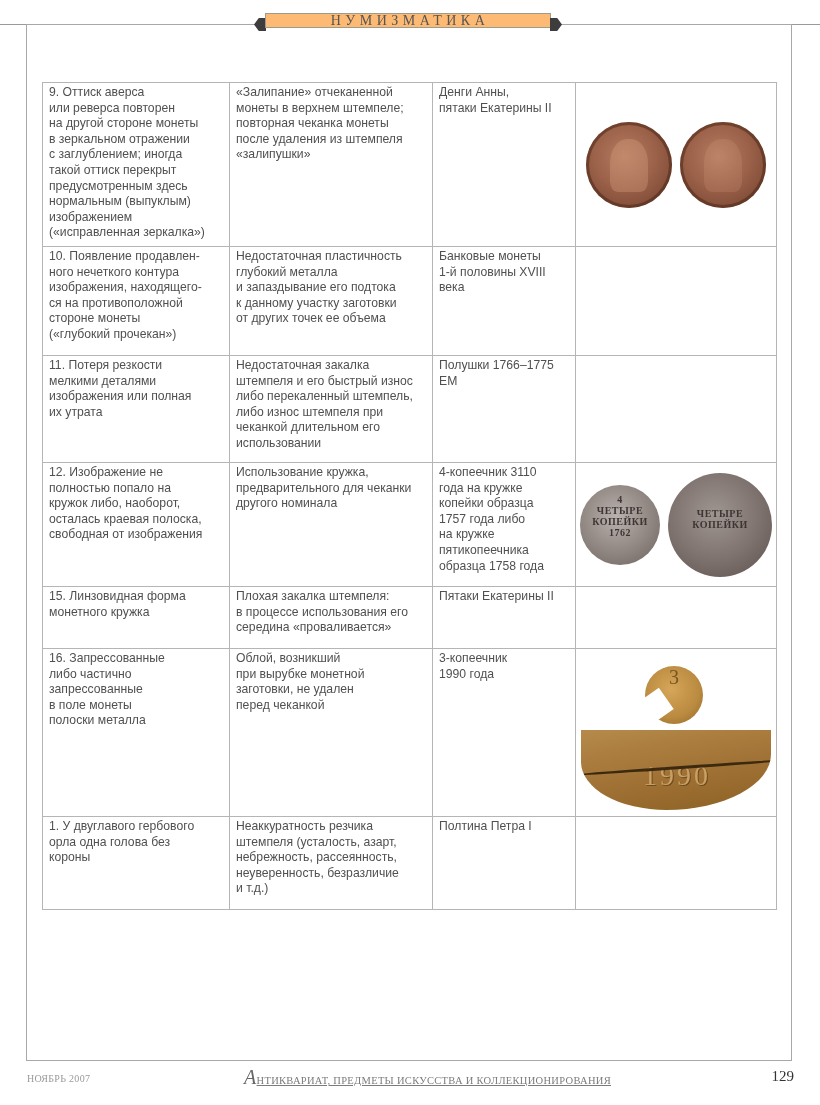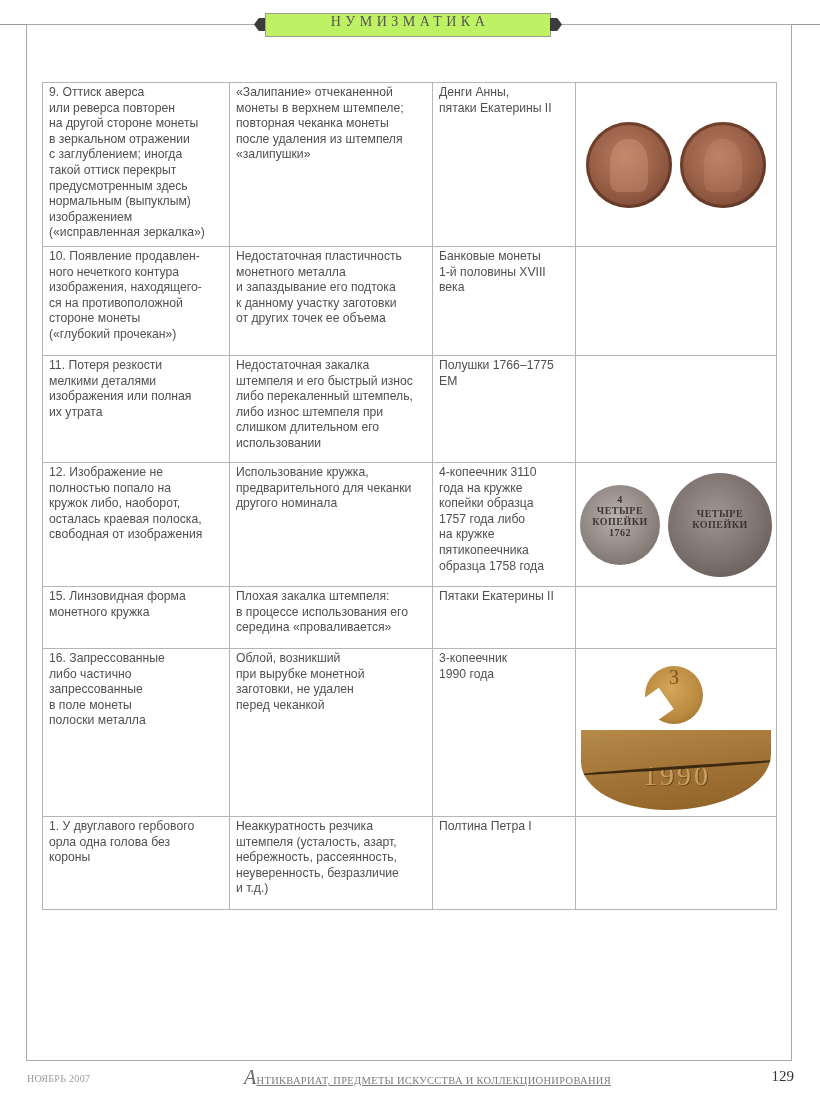--- a/index.html
+++ b/index.html
@@ -12,9 +12,9 @@
   .header-cap-l, .header-cap-r { position: absolute; top: 5px; width: 12px; height: 13px; background: #3d3d3d; }
   .header-cap-l { left: 0; clip-path: polygon(0 50%, 40% 0, 100% 0, 100% 100%, 40% 100%); }
   .header-cap-r { right: 0; clip-path: polygon(100% 50%, 60% 0, 0 0, 0 100%, 60% 100%); }
-  .header-box { position: absolute; left: 11px; right: 11px; top: 0; height: 24px;
-                background: #bef264; border: 1px solid #9c9c8c; box-sizing: border-box;
-                display: flex; align-items: flex-start; justify-content: center; }
+  .header-box { position: absolute; left: 11px; right: 11px; top: 0; height: 15px;
+                background: #fdba74; border: 1px solid #9c9c8c; box-sizing: border-box;
+                display: flex; align-items: center; justify-content: center; }
   .header-title { font-family: "Liberation Serif", serif; font-size: 14px; letter-spacing: 4.5px;
                   color: #555; padding-left: 4px; }
 

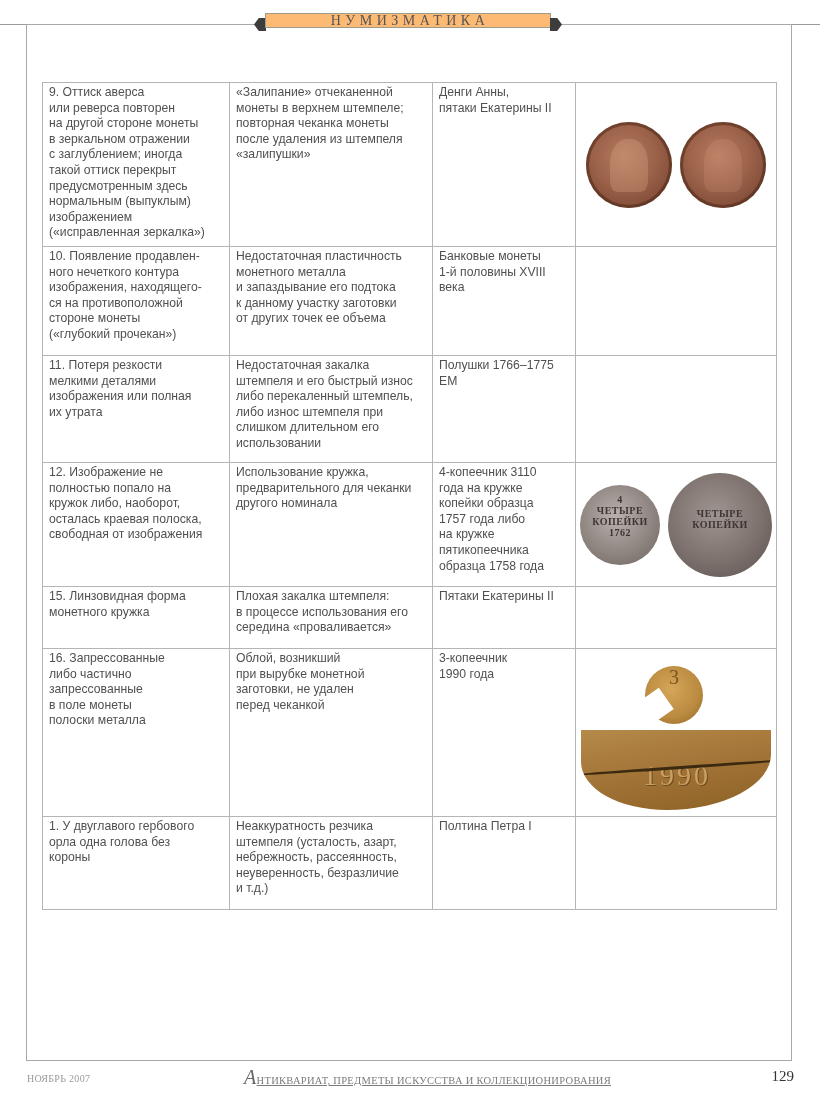--- a/index.html
+++ b/index.html
@@ -123,7 +123,7 @@
 стороне монеты
 («глубокий прочекан»)</td>
       <td class="pre">Недостаточная пластичность
-монетного металла
+глубокий металла
 и запаздывание его подтока
 к данному участку заготовки
 от других точек ее объема</td>

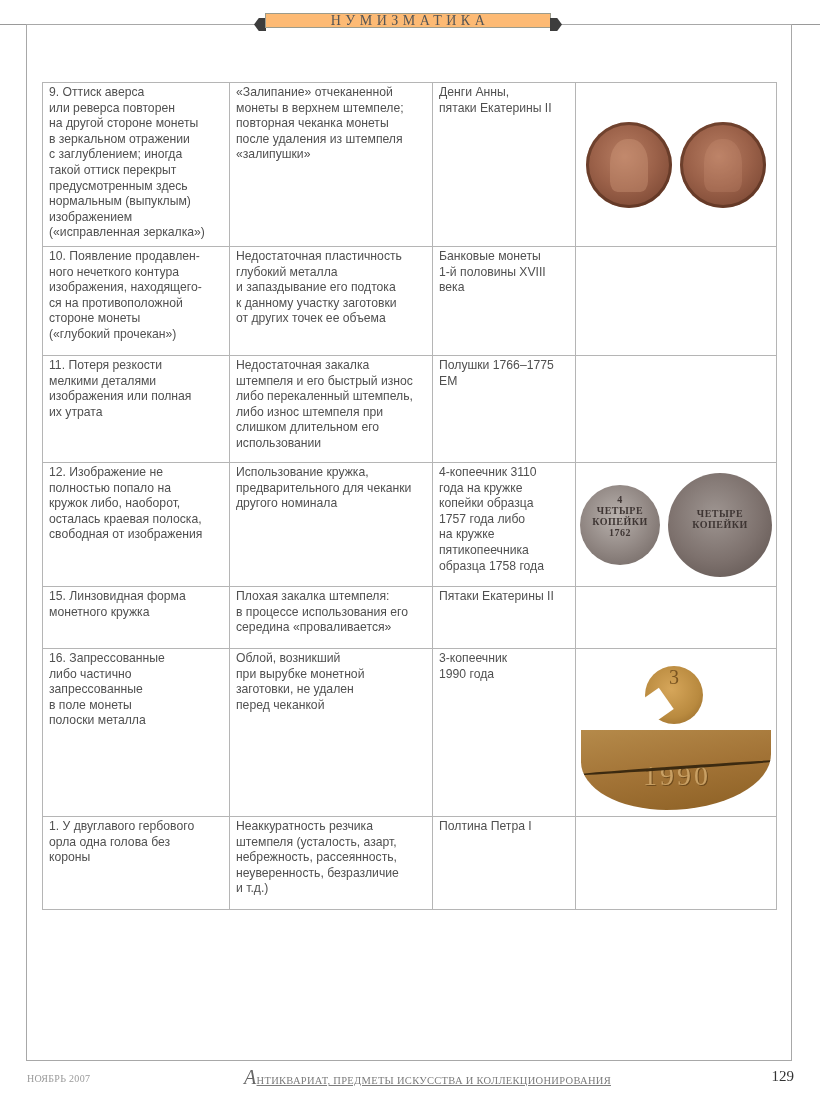--- a/index.html
+++ b/index.html
@@ -141,7 +141,7 @@
 штемпеля и его быстрый износ
 либо перекаленный штемпель,
 либо износ штемпеля при
-слишком длительном его
+чеканкой длительном его
 использовании</td>
       <td class="pre">Полушки 1766–1775
 ЕМ</td>

